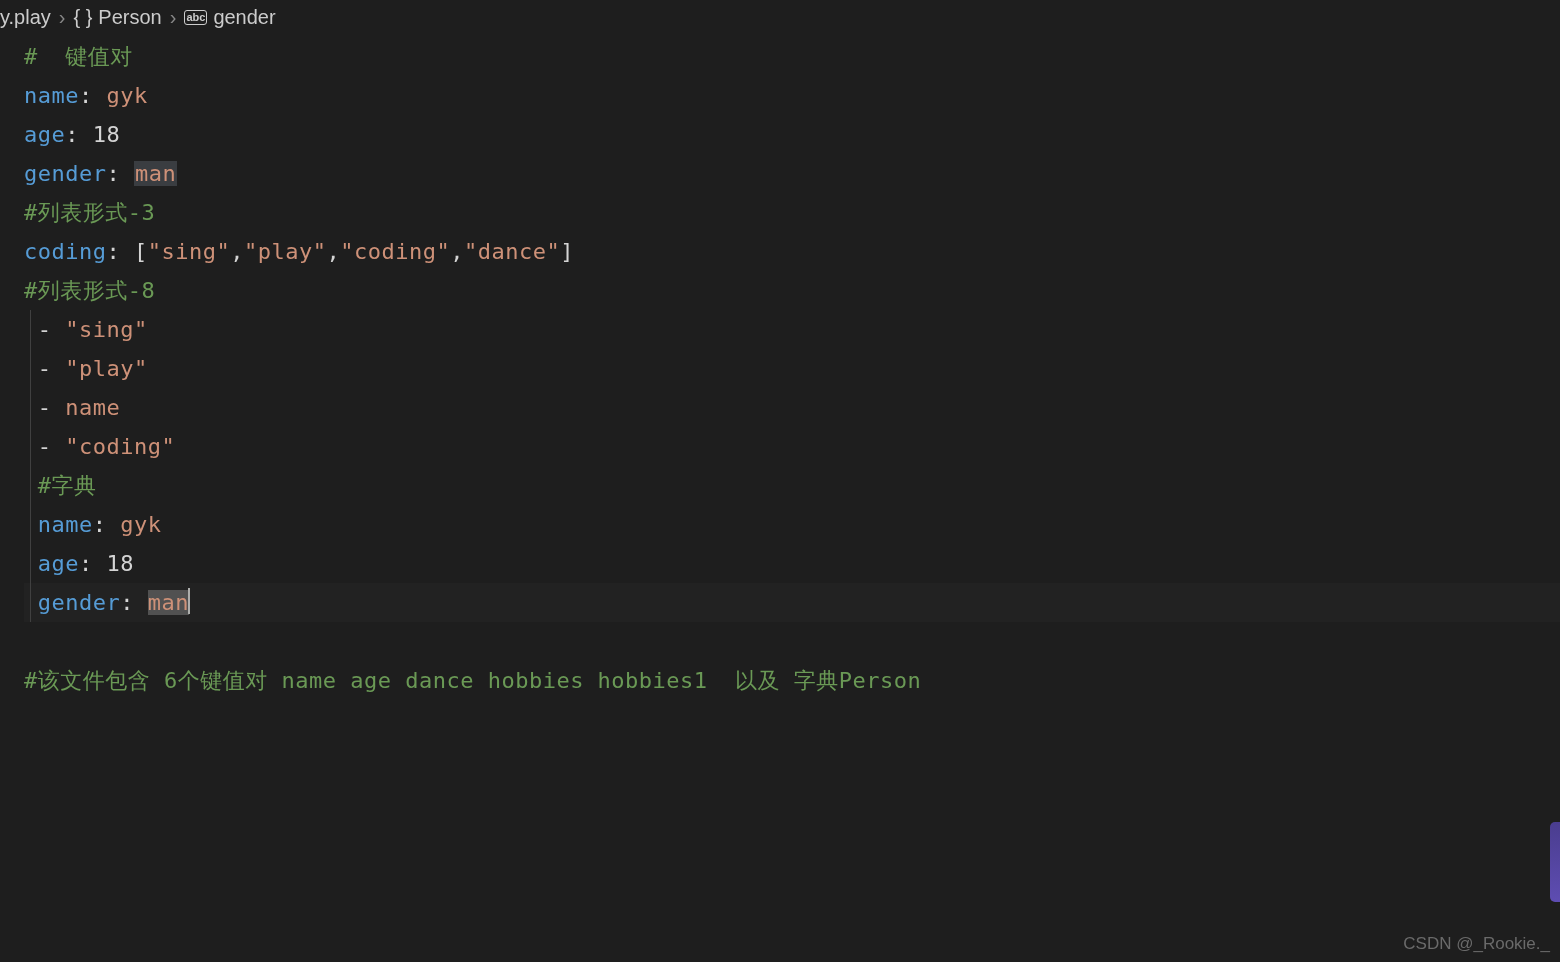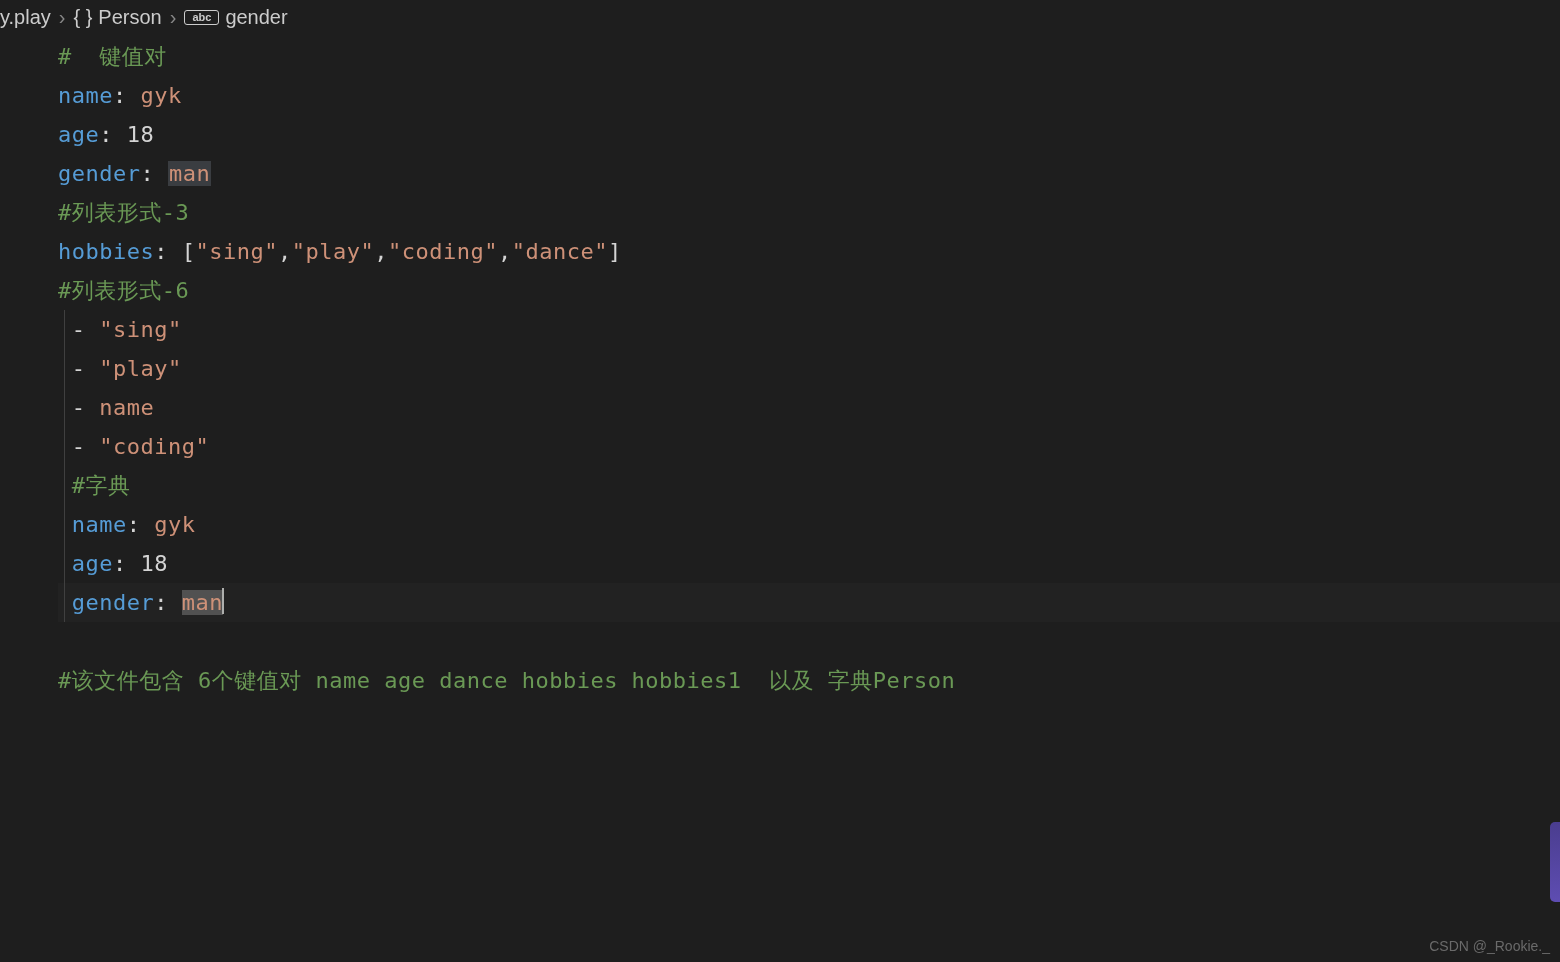--- a/index.html
+++ b/index.html
@@ -35,7 +35,7 @@
       font-size: 11px;
       border: 1.5px solid #cccccc;
       border-radius: 3px;
-      padding: 0 7px;
+      padding: 0 1px;
       line-height: 13px;
       vertical-align: 2px;
       font-weight: bold;

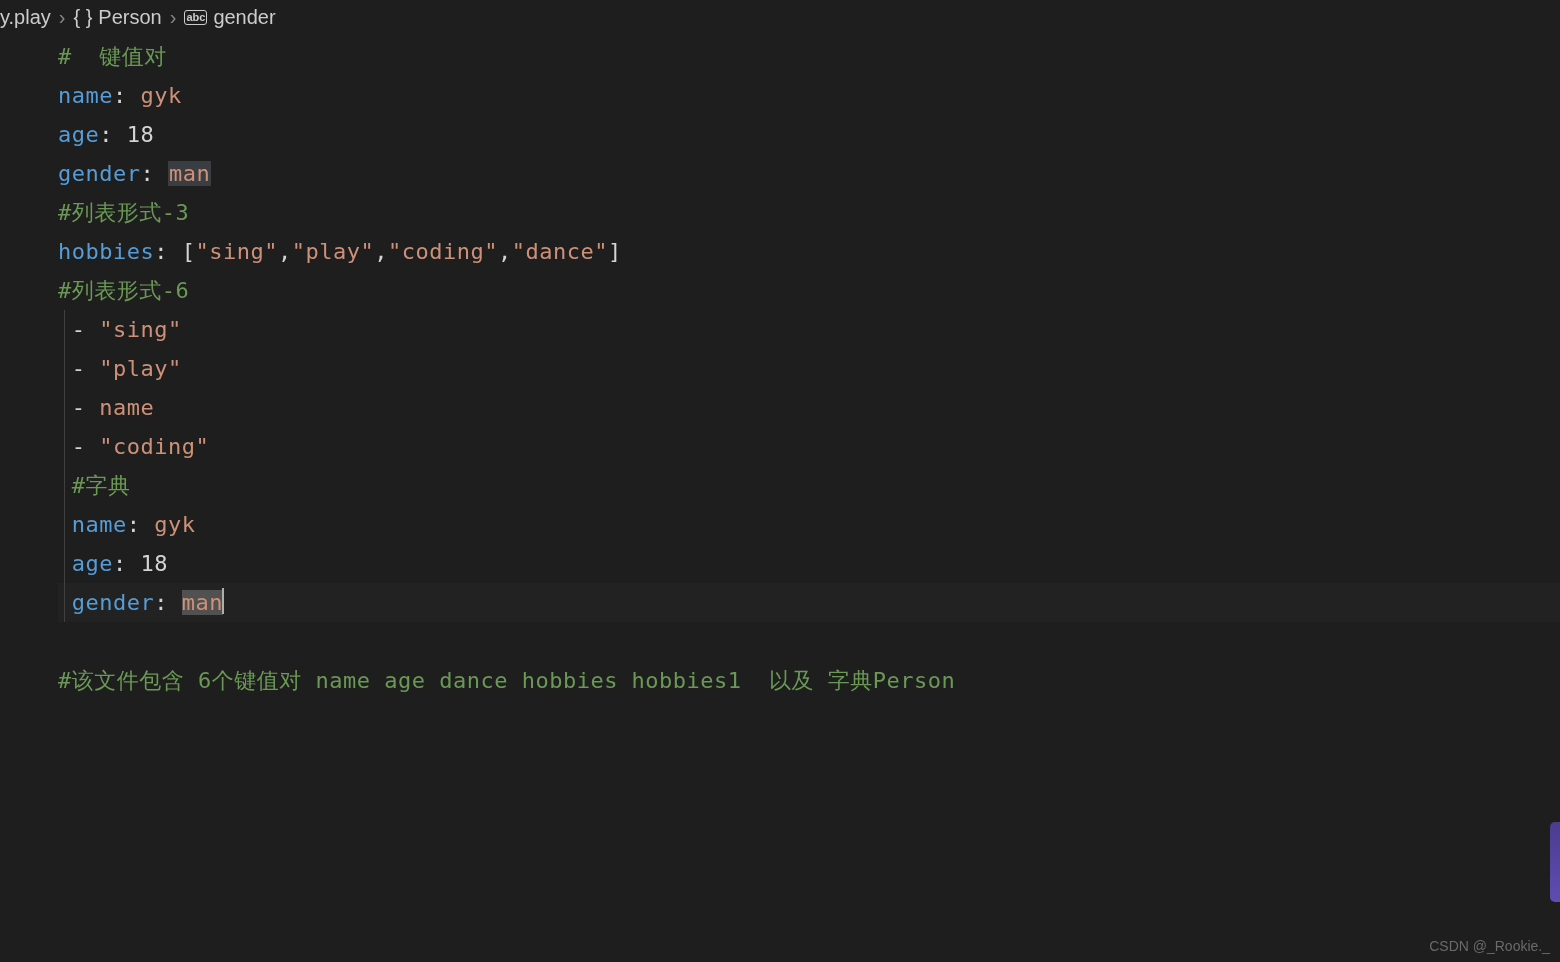--- a/index.html
+++ b/index.html
@@ -42,7 +42,7 @@
       font-family: sans-serif;
     }
     .editor {
-      padding-left: 58px;
+      padding-left: 24px;
       line-height: 39px;
       letter-spacing: 0.5px;
     }

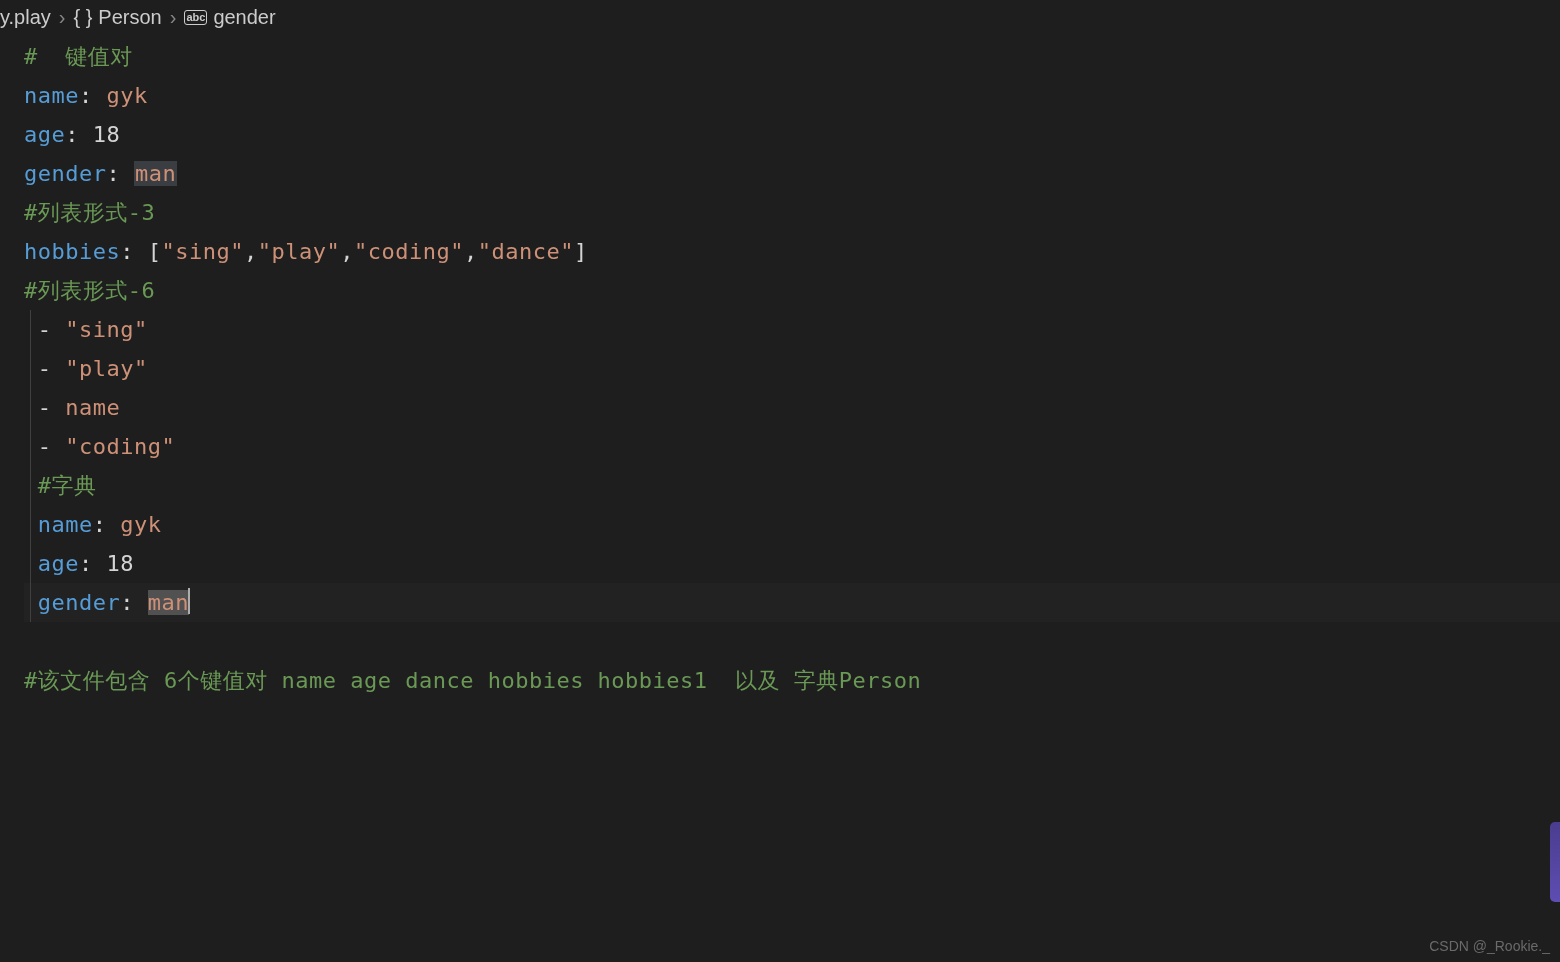--- a/index.html
+++ b/index.html
@@ -124,7 +124,7 @@
 
   <div class="line"><span class="comment">#列表形式-3</span></div>
 
-  <div class="line"><span class="key">hobbies</span><span class="colon">: </span><span class="punct">[</span><span class="string">"sing"</span><span class="punct">,</span><span class="string">"play"</span><span class="punct">,</span><span class="string">"coding"</span><span class="punct">,</span><span class="string">"dance"</span><span class="punct">]</span></div>
+  <div class="line"><span class="key">coding</span><span class="colon">: </span><span class="punct">[</span><span class="string">"sing"</span><span class="punct">,</span><span class="string">"play"</span><span class="punct">,</span><span class="string">"coding"</span><span class="punct">,</span><span class="string">"dance"</span><span class="punct">]</span></div>
 
   <div class="line"><span class="comment">#列表形式-6</span></div>
 

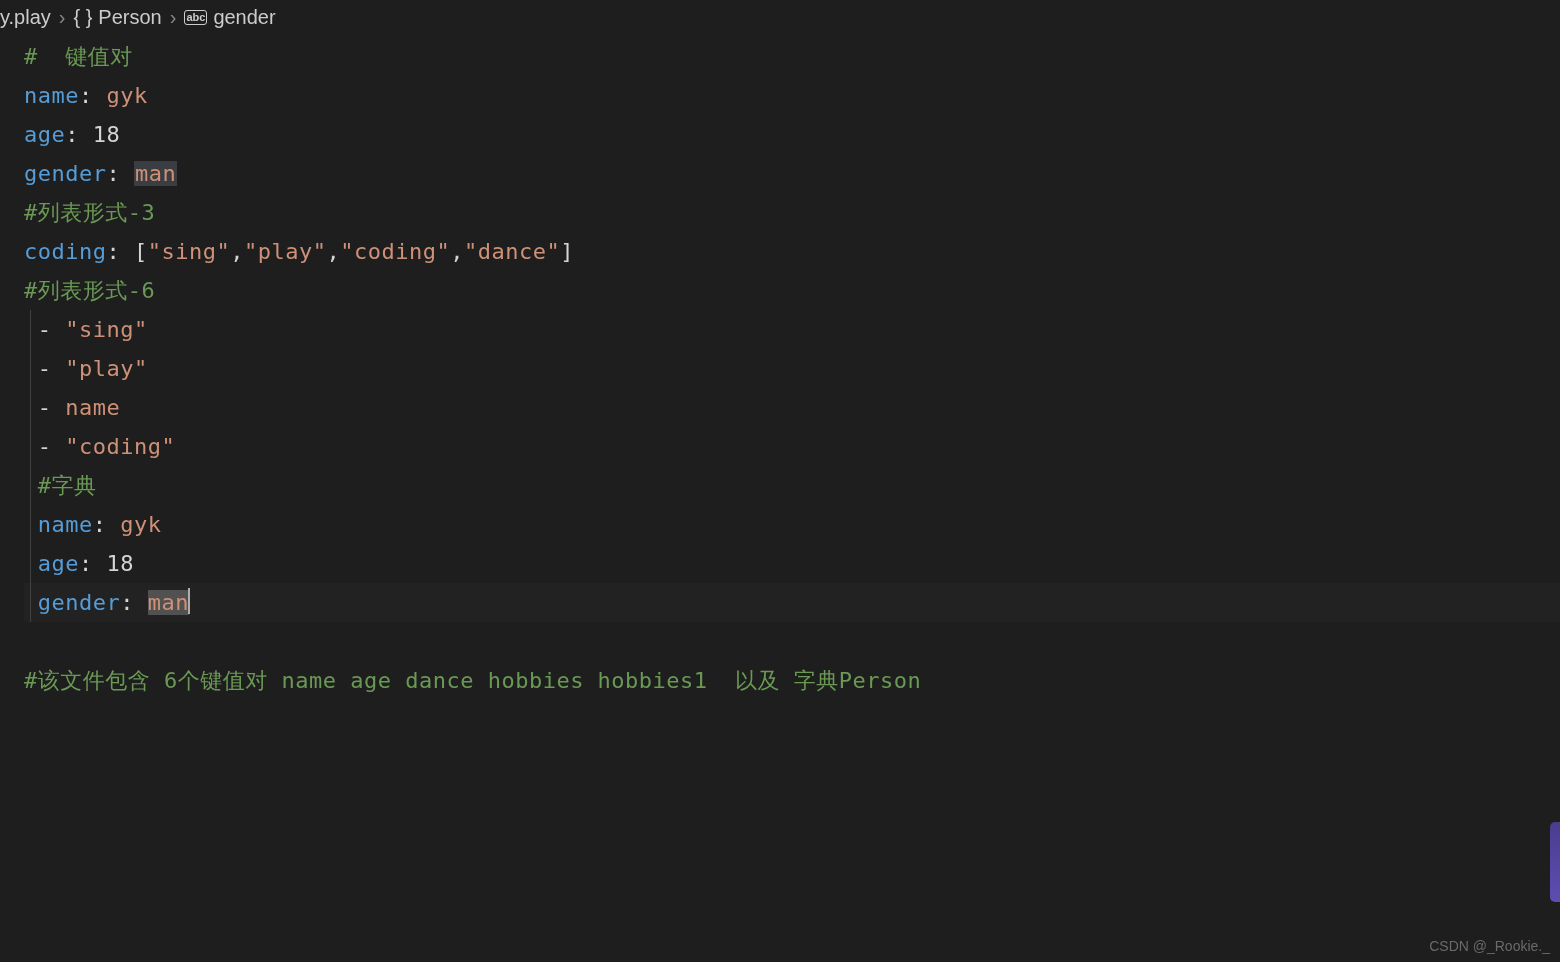--- a/index.html
+++ b/index.html
@@ -126,7 +126,7 @@
 
   <div class="line"><span class="key">coding</span><span class="colon">: </span><span class="punct">[</span><span class="string">"sing"</span><span class="punct">,</span><span class="string">"play"</span><span class="punct">,</span><span class="string">"coding"</span><span class="punct">,</span><span class="string">"dance"</span><span class="punct">]</span></div>
 
-  <div class="line"><span class="comment">#列表形式-6</span></div>
+  <div class="line"><span class="comment">#列表形式-8</span></div>
 
 
   <div class="line"><span class="indent-guide"></span> <span class="dash">- </span><span class="string">"sing"</span></div>

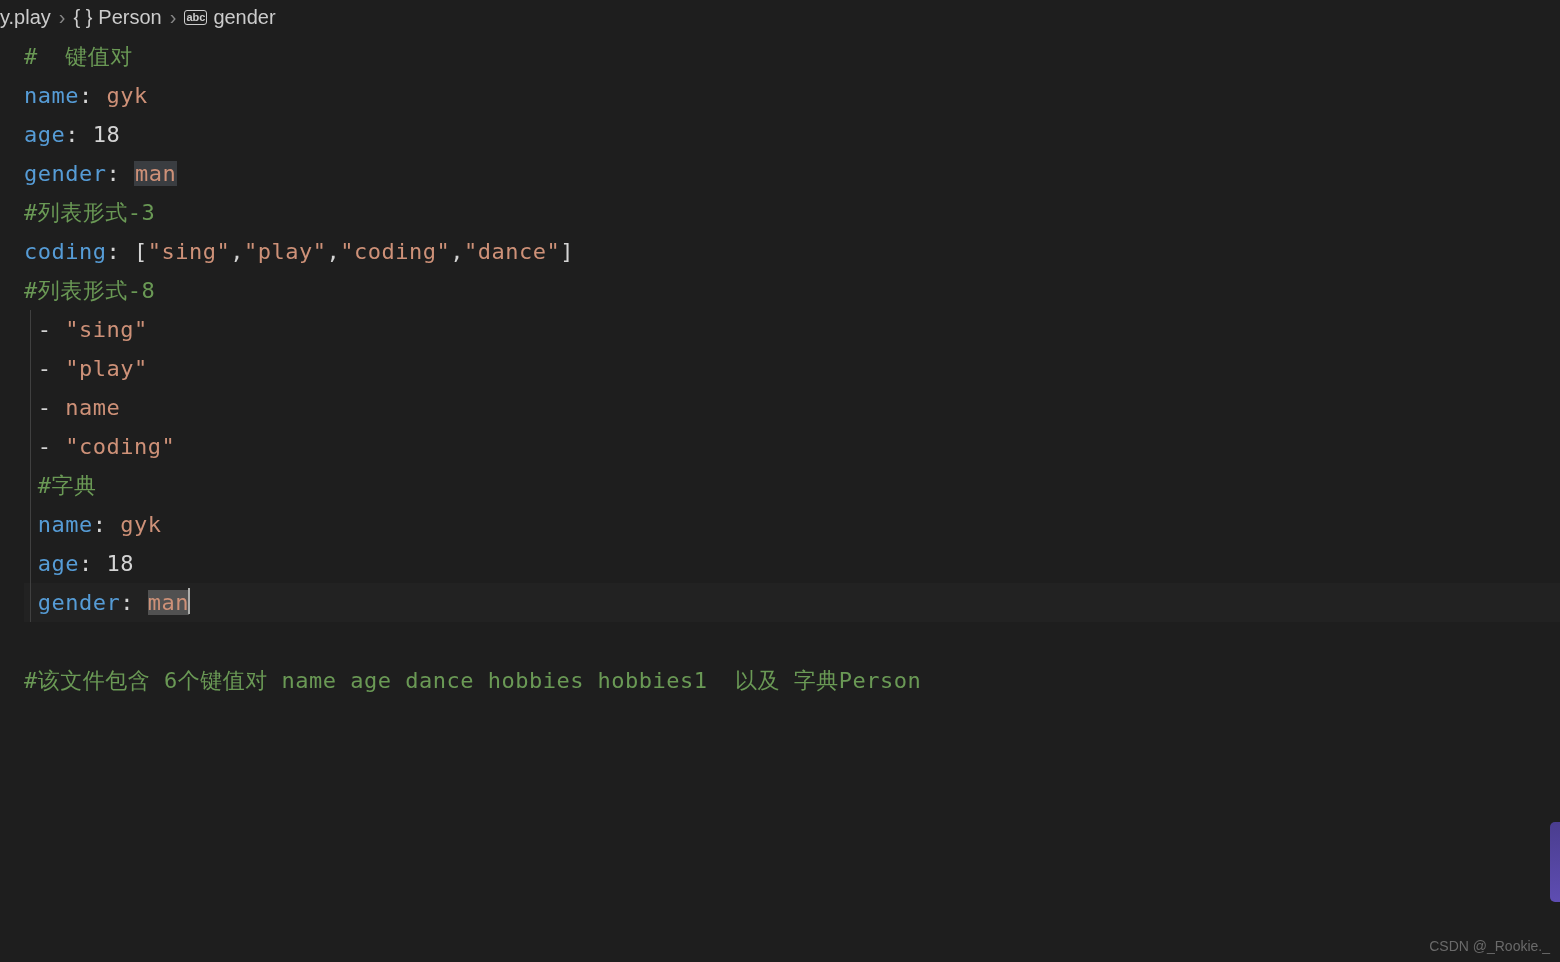--- a/index.html
+++ b/index.html
@@ -87,7 +87,7 @@
       bottom: 8px;
       right: 10px;
       color: #6a6a6a;
-      font-size: 14px;
+      font-size: 17px;
       font-family: -apple-system, sans-serif;
     }
     .scroll-accent {

